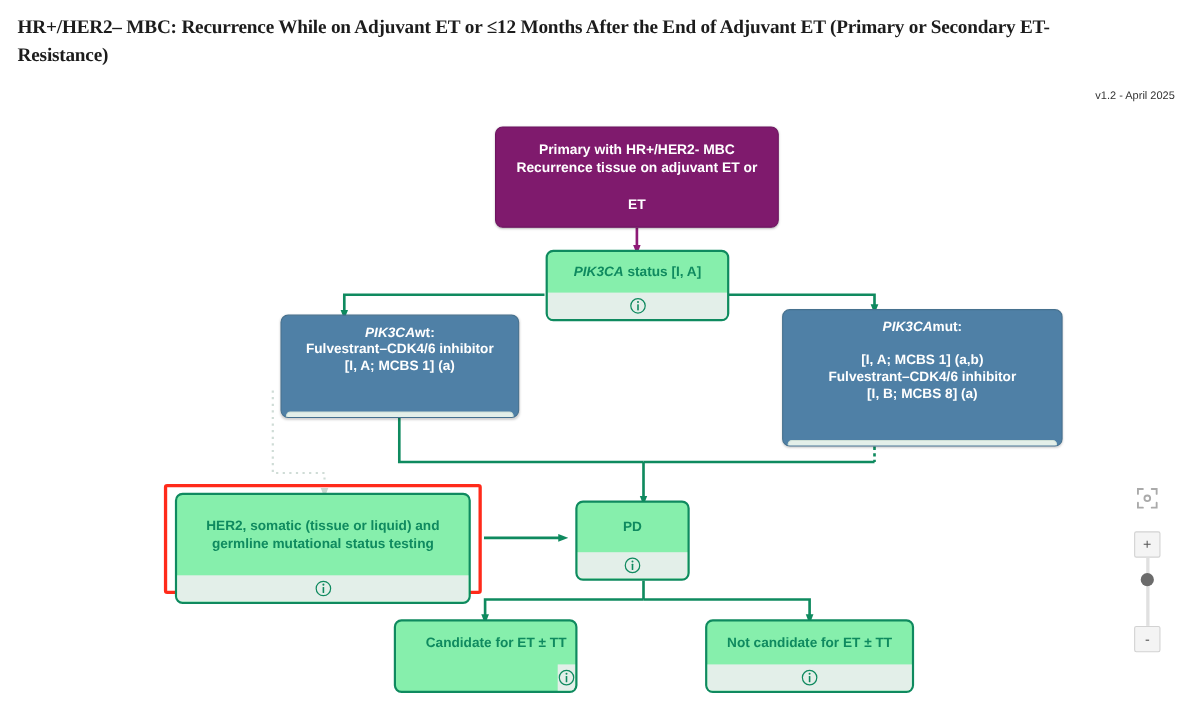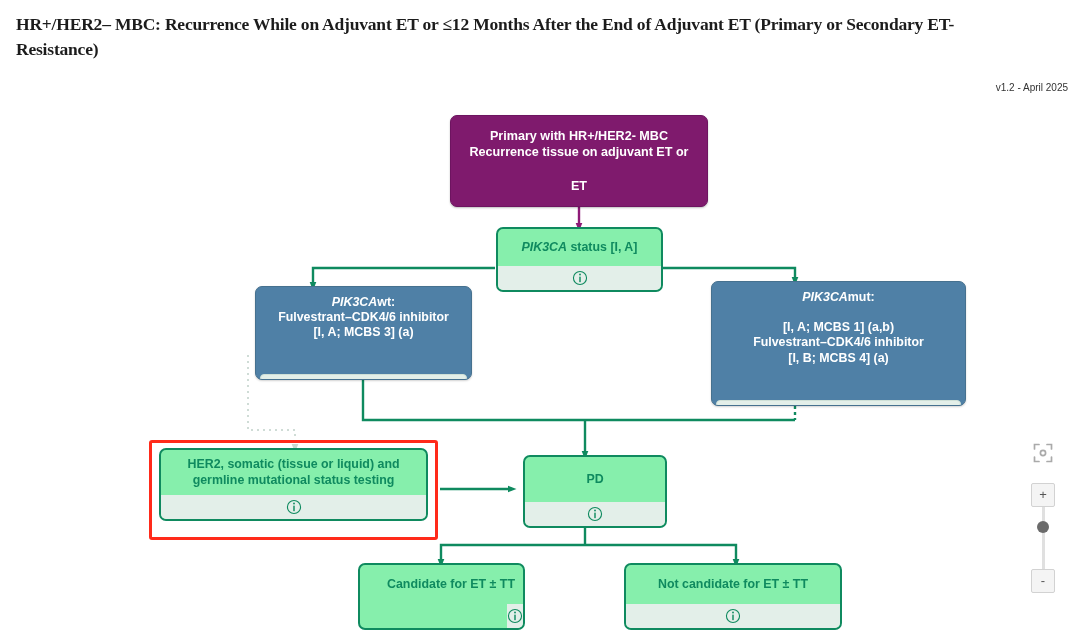--- a/index.html
+++ b/index.html
@@ -262,7 +262,7 @@
       <span>
         <span class="ital">PIK3CA</span><span>wt:</span><br>
         <span>Fulvestrant–CDK4/6 inhibitor</span><br>
-        <span>[I, A; MCBS 3] (a)</span>
+        <span>[I, A; MCBS 1] (a)</span>
       </span>
     </div>
     <div class="node-footer">

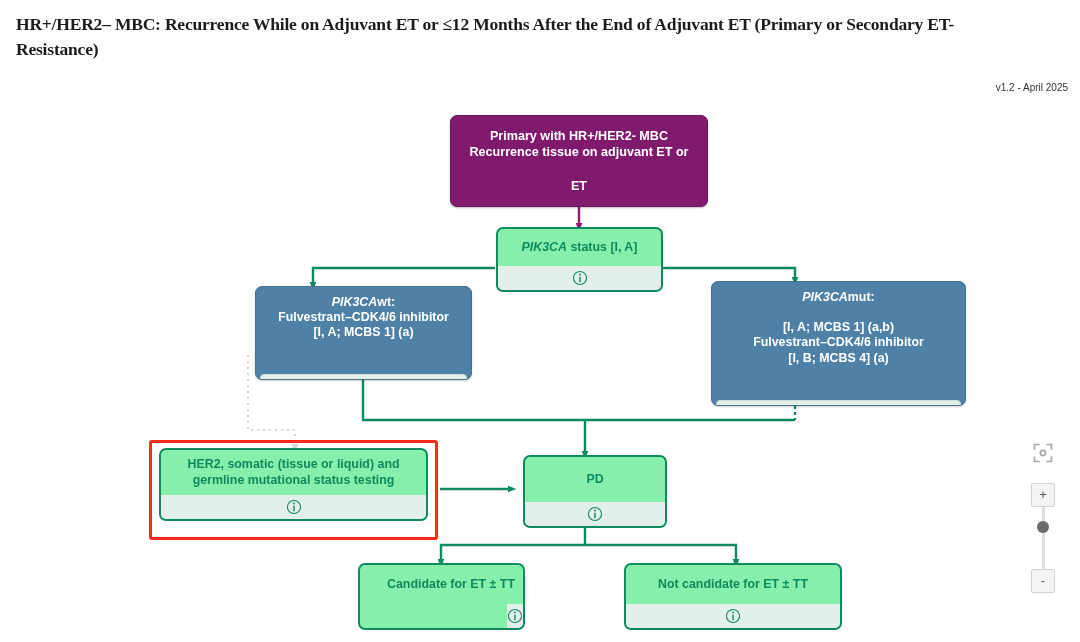--- a/index.html
+++ b/index.html
@@ -281,7 +281,7 @@
         <br>
         <span>[I, A; MCBS 1] (a,b)</span><br>
         <span>Fulvestrant–CDK4/6 inhibitor</span><br>
-        <span>[I, B; MCBS 4] (a)</span>
+        <span>[I, B; MCBS 8] (a)</span>
       </span>
     </div>
     <div class="node-footer">

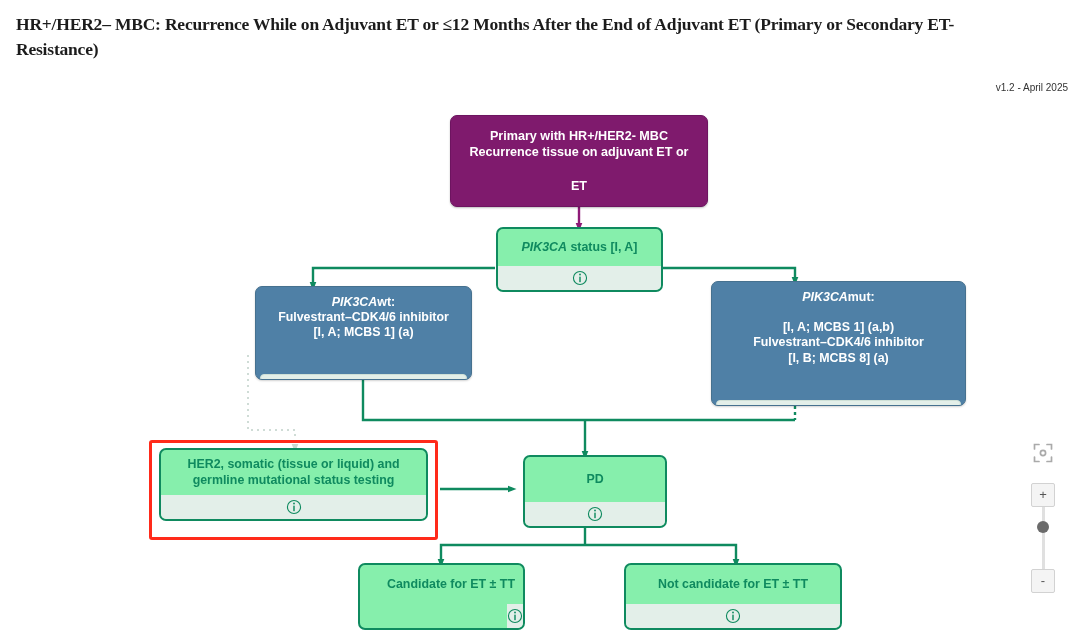--- a/index.html
+++ b/index.html
@@ -295,7 +295,7 @@
 
   <div class="selection-box" id="her2-selection" style="left:149px; top:340px; width:289px; height:100px;"></div>
 
-  <div class="node green" id="node-her2-testing" style="left:159px; top:348px; width:269px; height:73px;">
+  <div class="node green" id="node-her2-testing" style="left:159px; top:348px; width:269px; height:101px;">
     <div class="node-body">
       <span>
         <span>HER2, somatic (tissue or liquid) and</span><br>

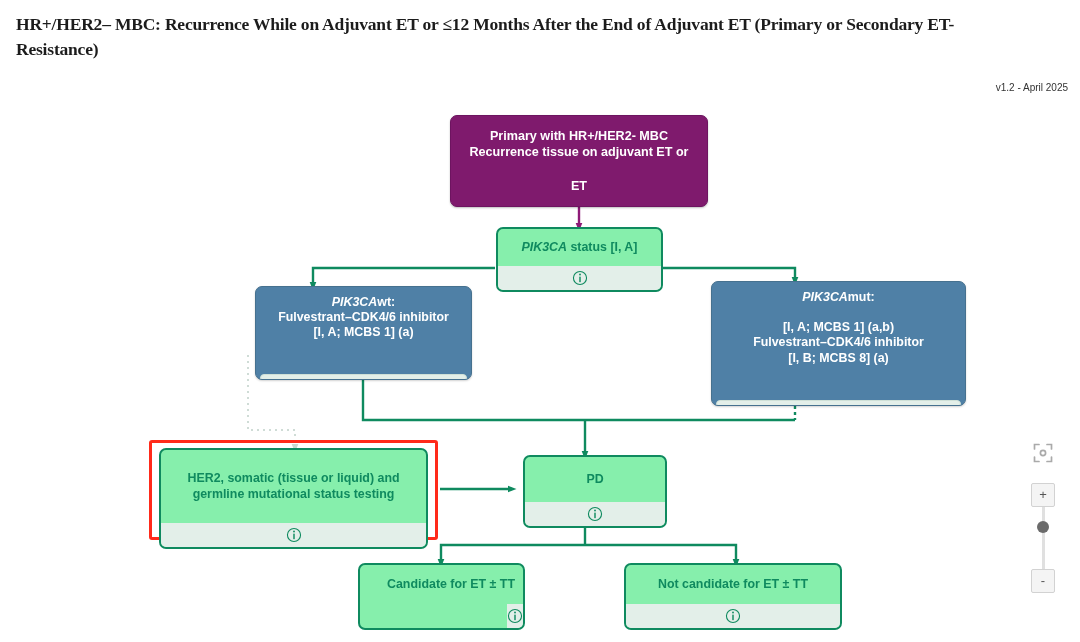--- a/index.html
+++ b/index.html
@@ -311,7 +311,7 @@
     </div>
   </div>
 
-  <div class="node green" id="node-pd" style="left:523px; top:355px; width:144px; height:73px;">
+  <div class="node green" id="node-pd" style="left:523px; top:355px; width:104px; height:73px;">
     <div class="node-body">PD</div>
     <div class="node-footer">
       <svg class="info-icon" viewBox="0 0 20 20">

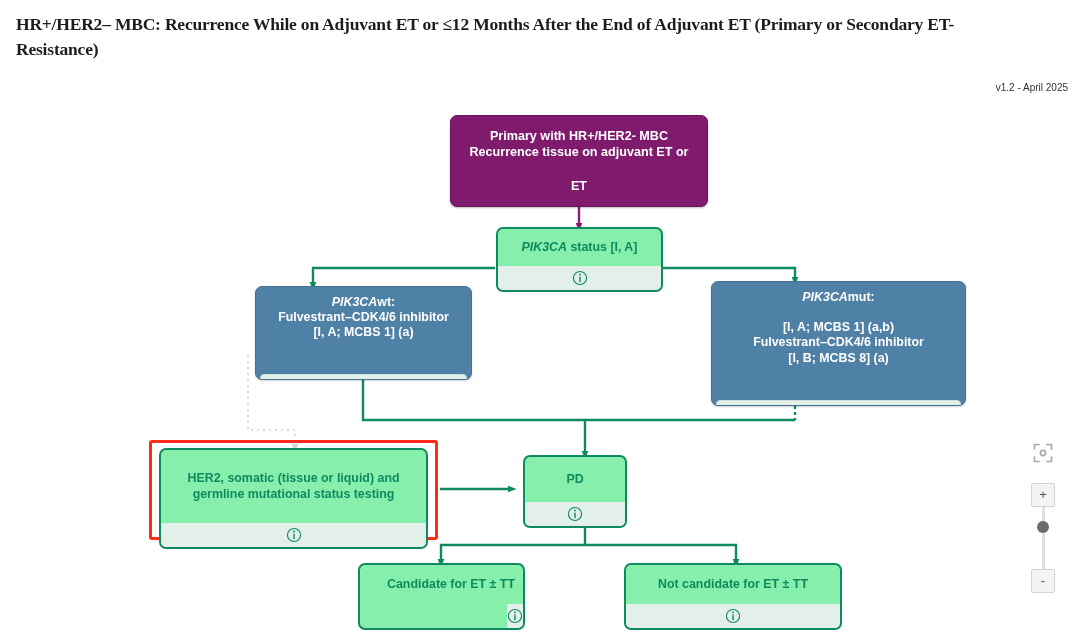--- a/index.html
+++ b/index.html
@@ -333,7 +333,7 @@
     </div>
   </div>
 
-  <div class="node green" id="node-not-candidate" style="left:624px; top:463px; width:218px; height:67px;">
+  <div class="node green" id="node-not-candidate" style="left:641px; top:463px; width:190px; height:67px;">
     <div class="node-body">Not candidate for ET ± TT</div>
     <div class="node-footer">
       <svg class="info-icon" viewBox="0 0 20 20">

